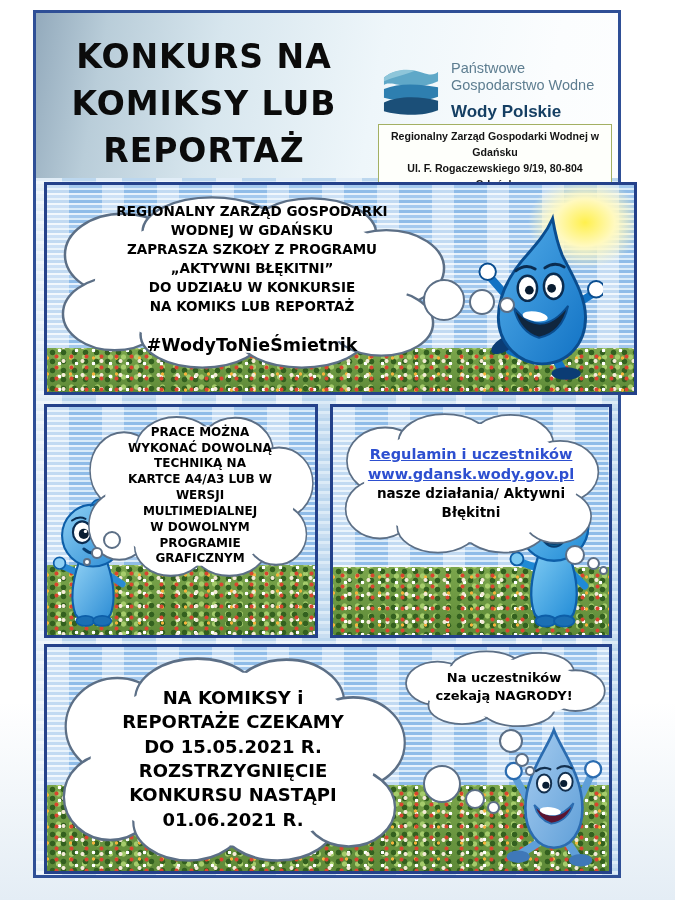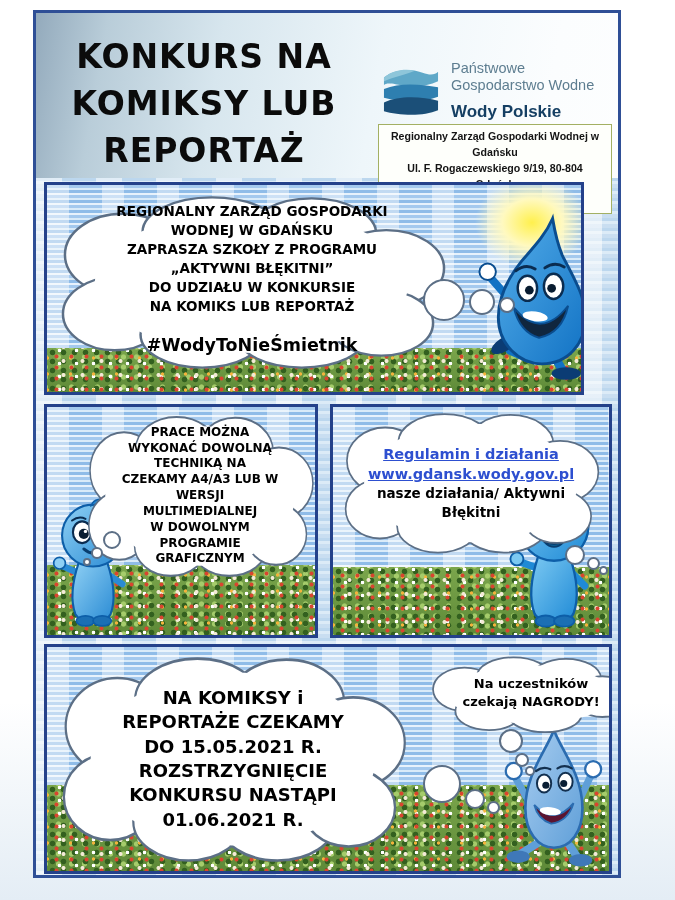--- a/index.html
+++ b/index.html
@@ -38,7 +38,7 @@
   
   .panel { position:absolute; border:3px solid #24418a; overflow:hidden;
            box-shadow:inset 0 0 0 2px rgba(255,255,255,.55); }
-  #panel1 { left:44px; top:182px; width:540px; height:213px; }
+  #panel1 { left:44px; top:182px; width:593px; height:213px; }
   #panel2 { left:44px; top:404px; width:274px; height:234px; }
   #panel3 { left:330px; top:404px; width:282px; height:234px; }
   #panel4 { left:44px; top:644px; width:568px; height:230px; }

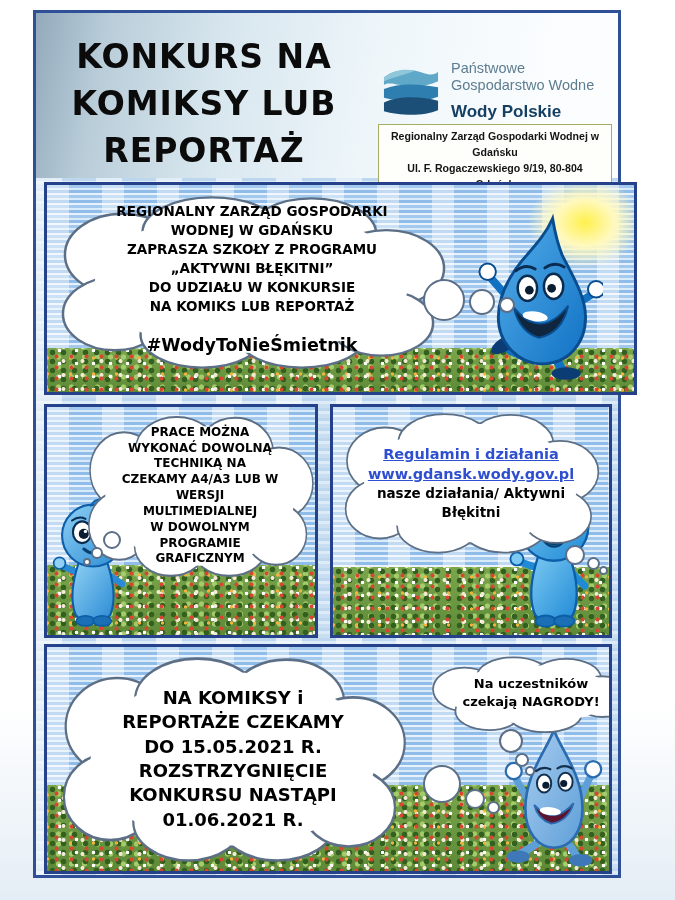--- a/index.html
+++ b/index.html
@@ -286,7 +286,7 @@
         <ellipse cx="200" cy="100" rx="162" ry="80" fill="#fff"></ellipse>
       </svg>
       <div class="bubble-text">
-        <a href="#">Regulamin i działania</a>
+        <a href="#">Regulamin i uczestników</a>
         <a href="#">www.gdansk.wody.gov.pl</a>
         <div>nasze działania/ Aktywni</div>
         <div>Błękitni</div>

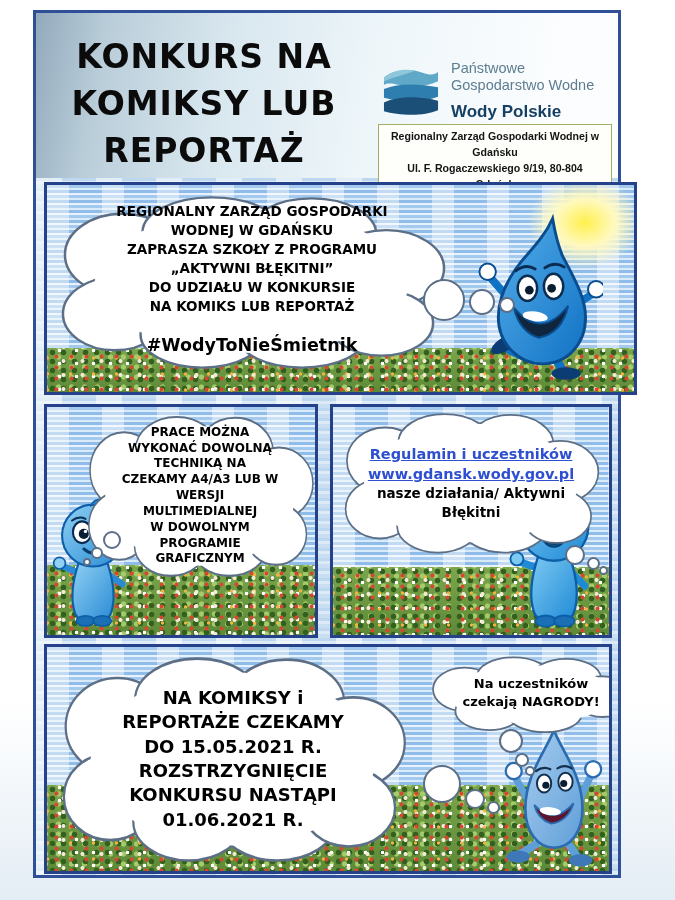--- a/index.html
+++ b/index.html
@@ -230,7 +230,7 @@
         <div>PRACE MOŻNA</div>
         <div>WYKONAĆ DOWOLNĄ</div>
         <div>TECHNIKĄ NA</div>
-        <div>CZEKAMY A4/A3 LUB W</div>
+        <div>KARTCE A4/A3 LUB W</div>
         <div>WERSJI</div>
         <div>MULTIMEDIALNEJ</div>
         <div>W DOWOLNYM</div>

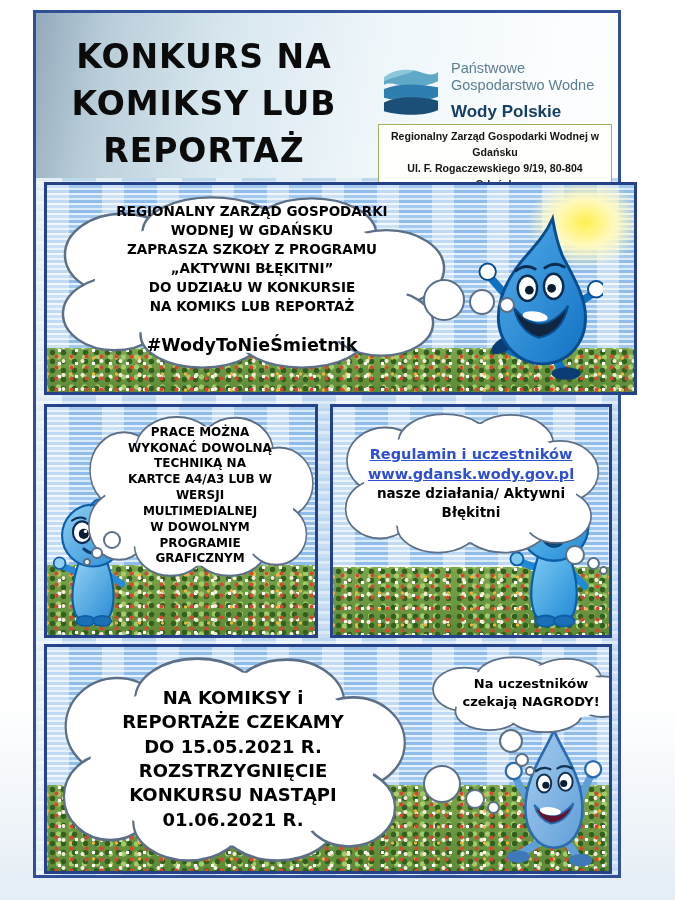--- a/index.html
+++ b/index.html
@@ -87,7 +87,7 @@
   #bubble4 { left:8px; top:4px; width:356px; height:216px; }
   #bubble4 .bubble-text { font-size:18px; line-height:1.36; padding:16px 34px; }
 
-  #bubble5 { left:352px; top:6px; width:210px; height:80px;margin-left:27px; }
+  #bubble5 { left:352px; top:0; width:210px; height:80px; }
   #bubble5 .bubble-text { font-size:13px; line-height:1.35; }
 </style>
 </head>

